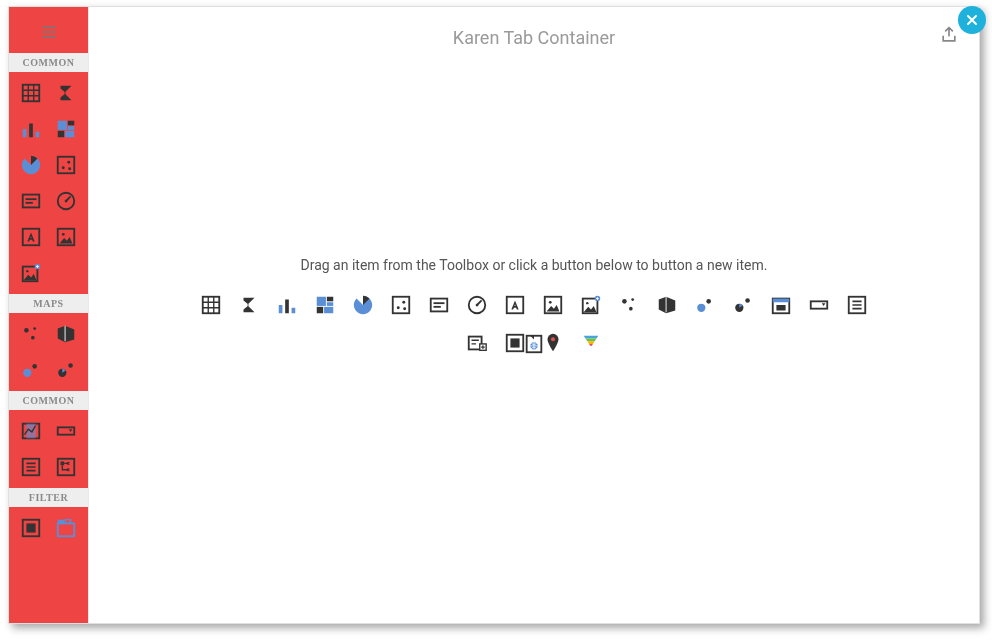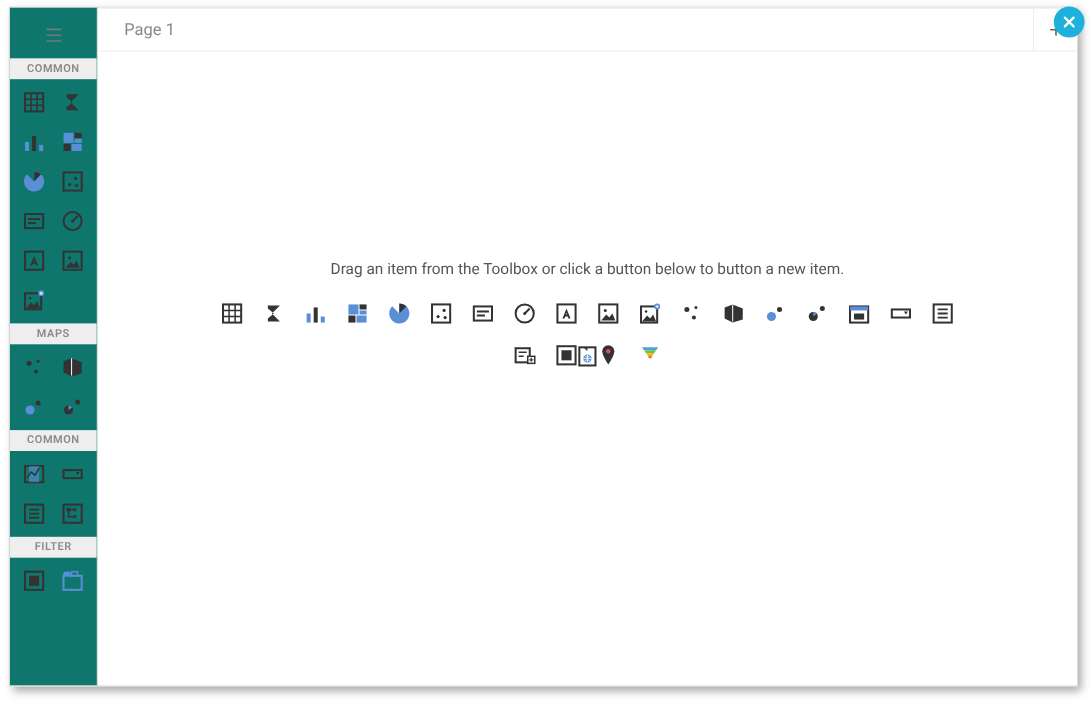--- a/index.html
+++ b/index.html
@@ -392,6 +392,14 @@
     </div>
 
     <div class="main">
+      <div class="header">
+        <div class="title">Karen Tab Container</div>
+        <div class="share">
+          <svg>
+              <use href="#i-share"></use>
+            </svg>
+        </div>
+      </div>
 
       <div class="tabbar">
         <div class="tab">Page 1</div>

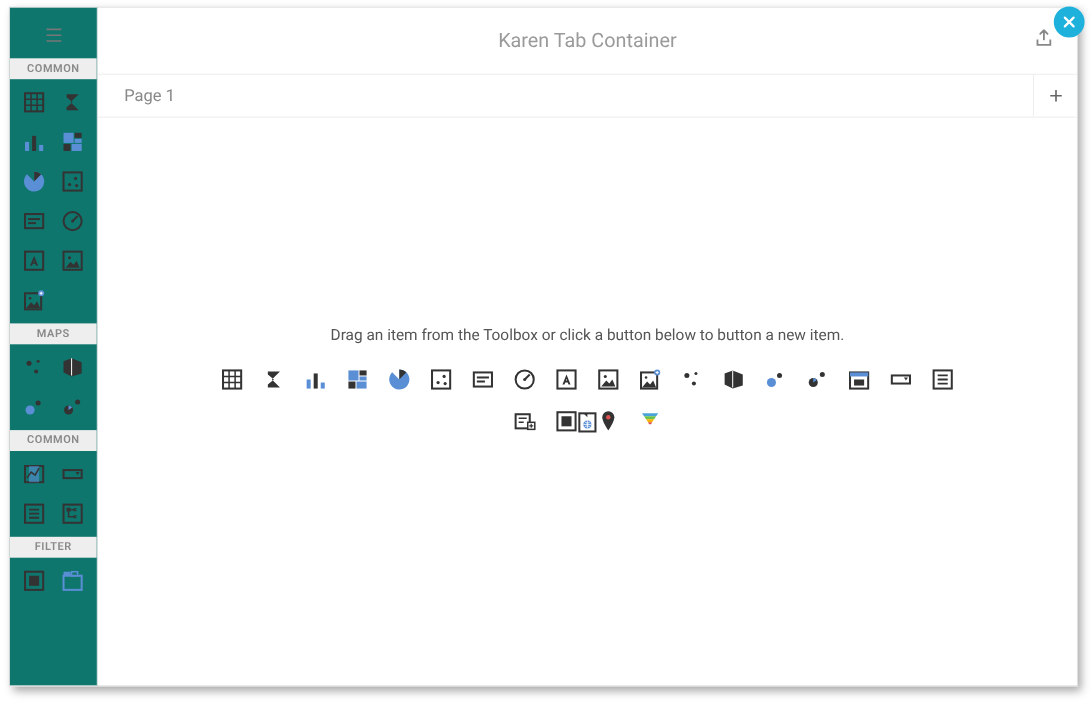--- a/index.html
+++ b/index.html
@@ -18,9 +18,10 @@
   .close-btn svg { width: 16px; height: 16px; }
   .inner { display: flex; width: 100%; height: 100%; }
   .sidebar {
-    width: 80px; height: 100%; background: #0f766e; border-right: 1px solid #e8e8e8;
+    width: 80px; height: 100%; background: #ef4444; border-right: 1px solid #e8e8e8;
     display: flex; flex-direction: column; align-items: stretch;
     overflow: hidden;
+    font-family: Liberation Serif, serif;
   }
   .hamburger { display: flex; justify-content: center; padding: 16px 0 12px 0; cursor: pointer; }
   .hamburger svg { width: 22px; height: 18px; }

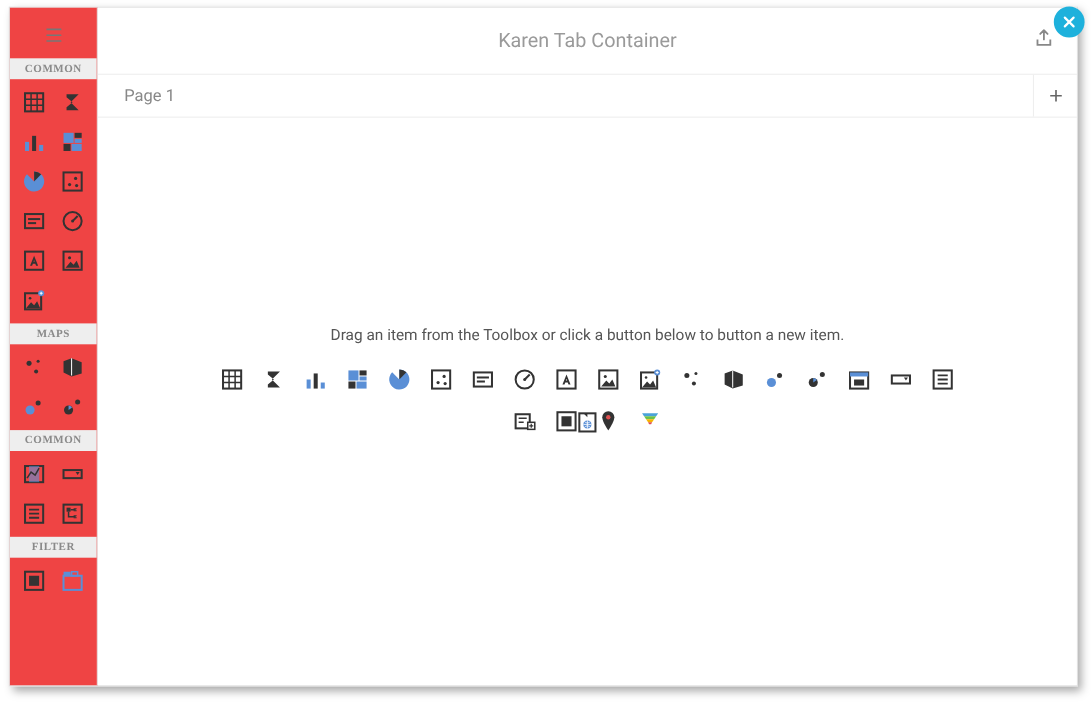--- a/index.html
+++ b/index.html
@@ -402,15 +402,6 @@
         </div>
       </div>
 
-      <div class="tabbar">
-        <div class="tab">Page 1</div>
-        <div class="spacer"></div>
-        <div class="add-tab">
-          <svg>
-              <use href="#i-plus"></use>
-            </svg>
-        </div>
-      </div>
 
       <div class="canvas">
         <div class="hint">Drag an item from the Toolbox or click a button below to button a new item.</div>

